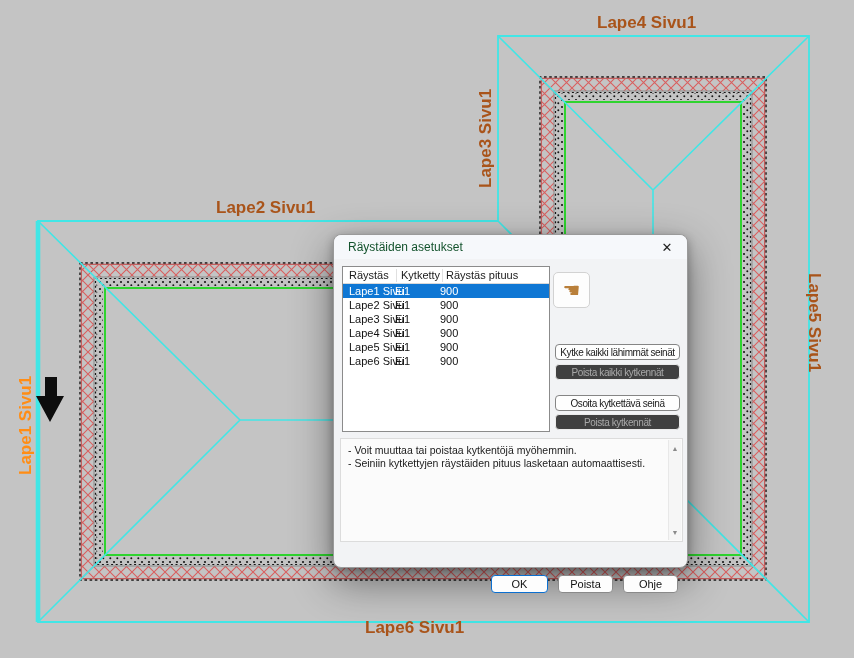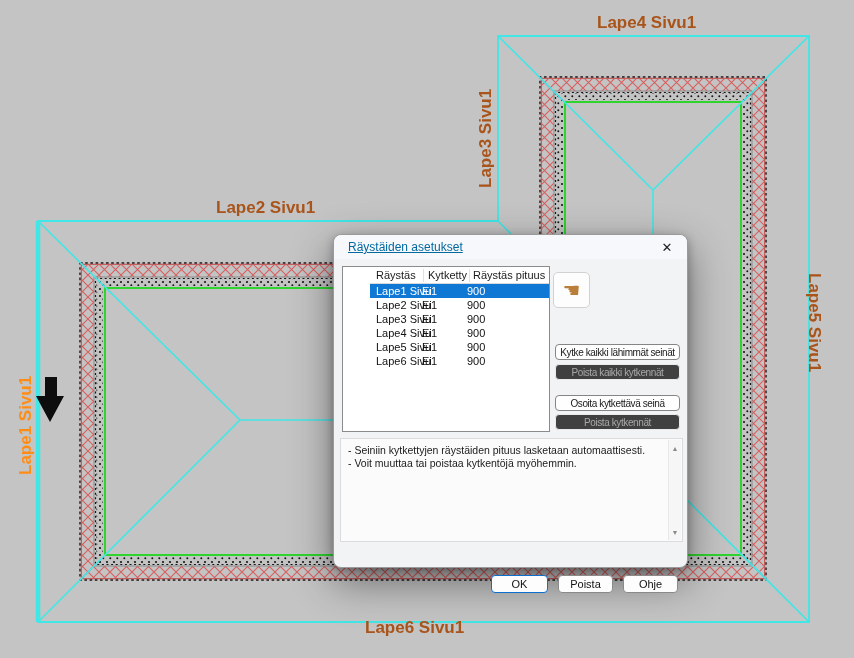--- a/index.html
+++ b/index.html
@@ -25,7 +25,7 @@
     box-shadow:0 14px 42px rgba(0,0,0,.45),0 3px 10px rgba(0,0,0,.28);font-size:11px;color:#1a1a1a;}
   .title-bar{position:absolute;left:0;top:0;right:0;height:24px;background:#f6f8fb;
     border-radius:8px 8px 0 0;display:flex;align-items:center;padding-left:14px;}
-  .title-text{font-size:12px;color:#0369a1;text-decoration:underline;}
+  .title-text{font-size:12px;color:#14532d;}
   .close-btn{position:absolute;right:9px;top:4px;width:22px;height:17px;display:flex;
     align-items:center;justify-content:center;font-size:13px;color:#222;cursor:default;background:transparent;border:0;}
 

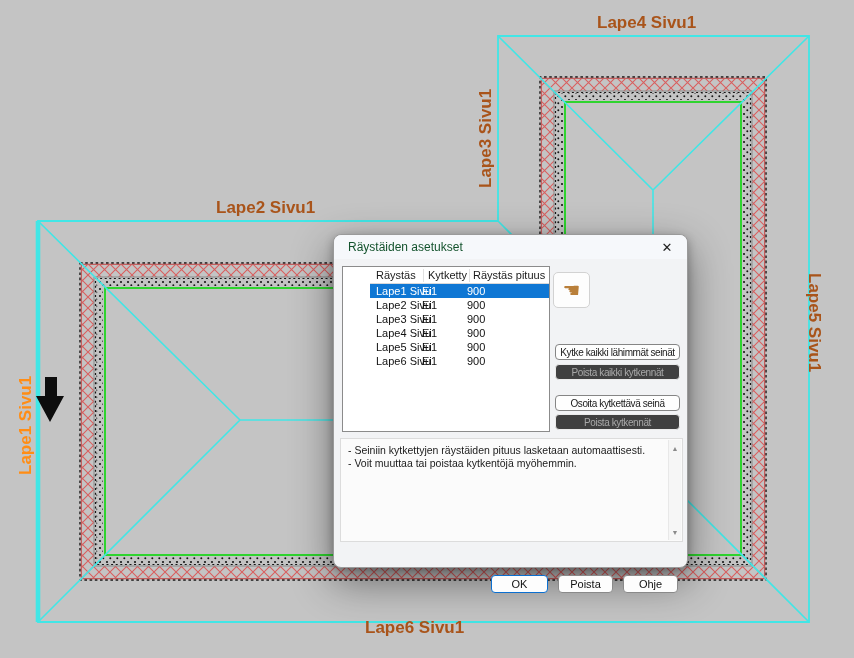--- a/index.html
+++ b/index.html
@@ -30,7 +30,7 @@
     align-items:center;justify-content:center;font-size:13px;color:#222;cursor:default;background:transparent;border:0;}
 
   .listbox{position:absolute;left:8px;top:31px;width:208px;height:166px;background:#fff;
-    border:1px solid #8b8b8b;overflow:hidden;padding-left:27px;}
+    border:1px solid #8b8b8b;overflow:hidden;}
   .list-header{position:relative;height:17px;border-bottom:1px solid #d9d9d9;display:flex;align-items:center;}
   .hcol{position:absolute;top:2px;font-size:11px;color:#1a1a1a;white-space:nowrap;}
   .hsep{position:absolute;top:2px;height:13px;width:1px;background:#e0e0e0;}

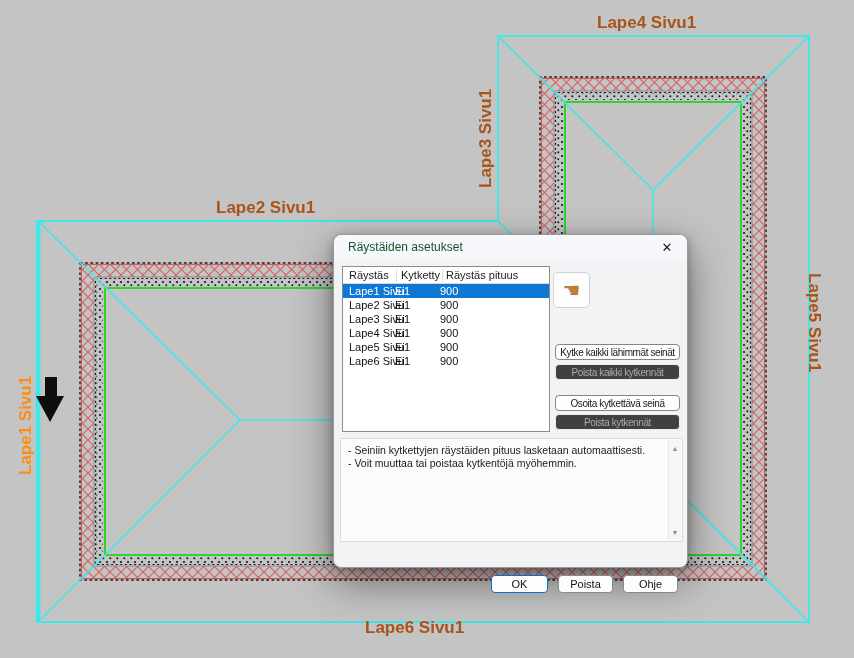--- a/index.html
+++ b/index.html
@@ -168,8 +168,8 @@
   <button id="btn-remove-conn" class="side-btn disabled">Poista kytkennät</button>
 
   <div class="info-box">
+    <div>- Voit muuttaa tai poistaa kytkentöjä myöhemmin.</div>
     <div>- Seiniin kytkettyjen räystäiden pituus lasketaan automaattisesti.</div>
-    <div>- Voit muuttaa tai poistaa kytkentöjä myöhemmin.</div>
     <div class="scroll-track">
       <span class="scroll-arrow up">▲</span>
       <span class="scroll-arrow down">▼</span>

